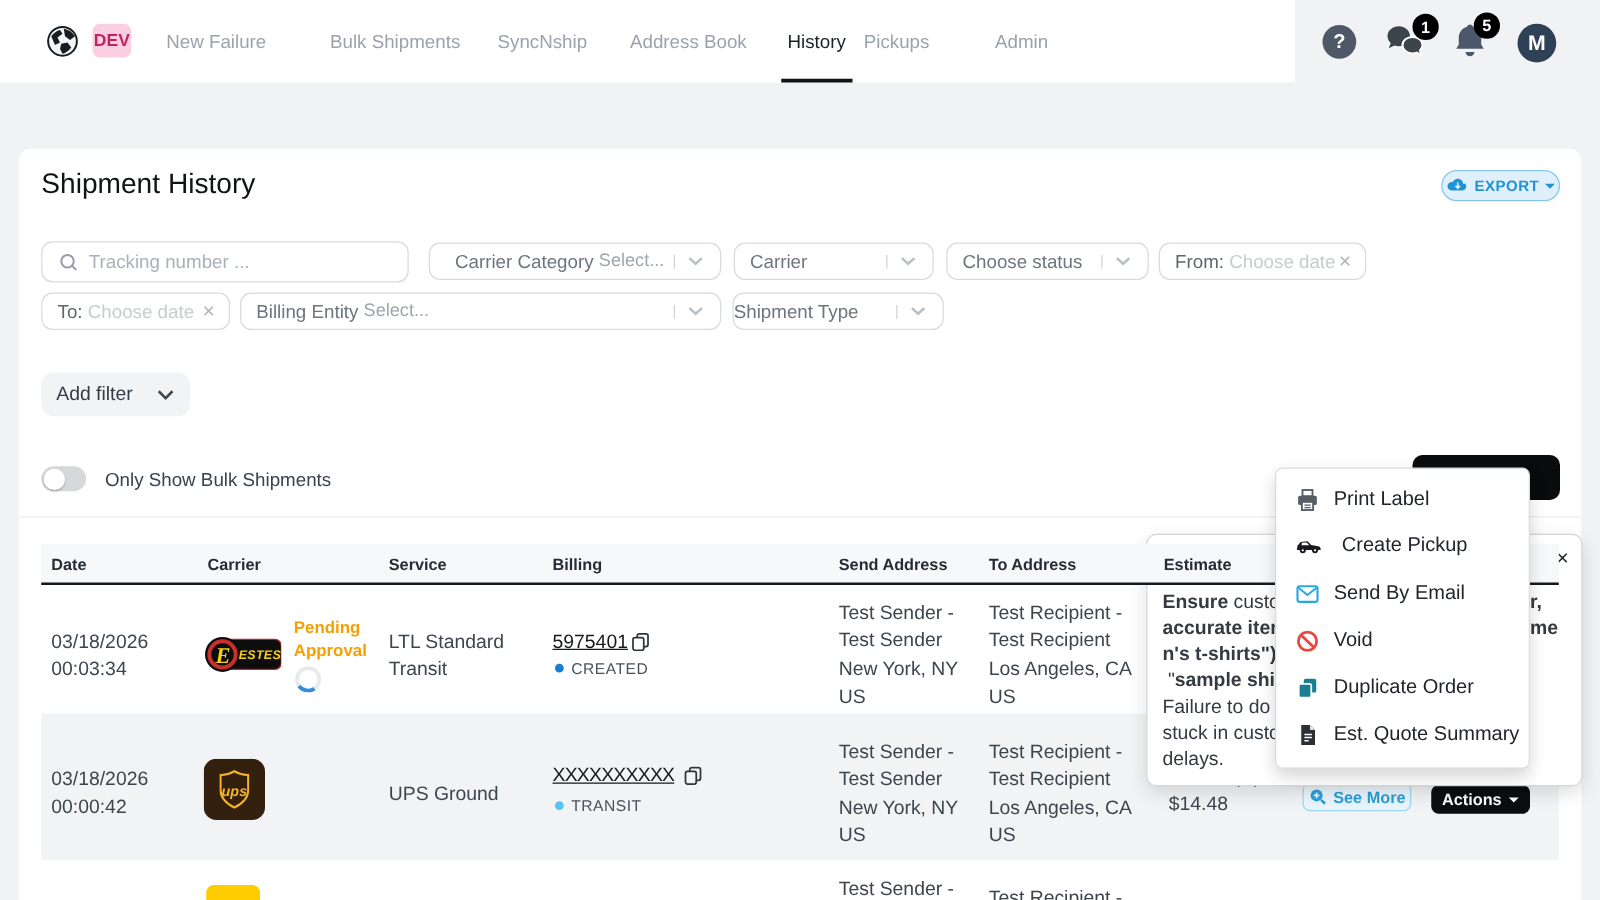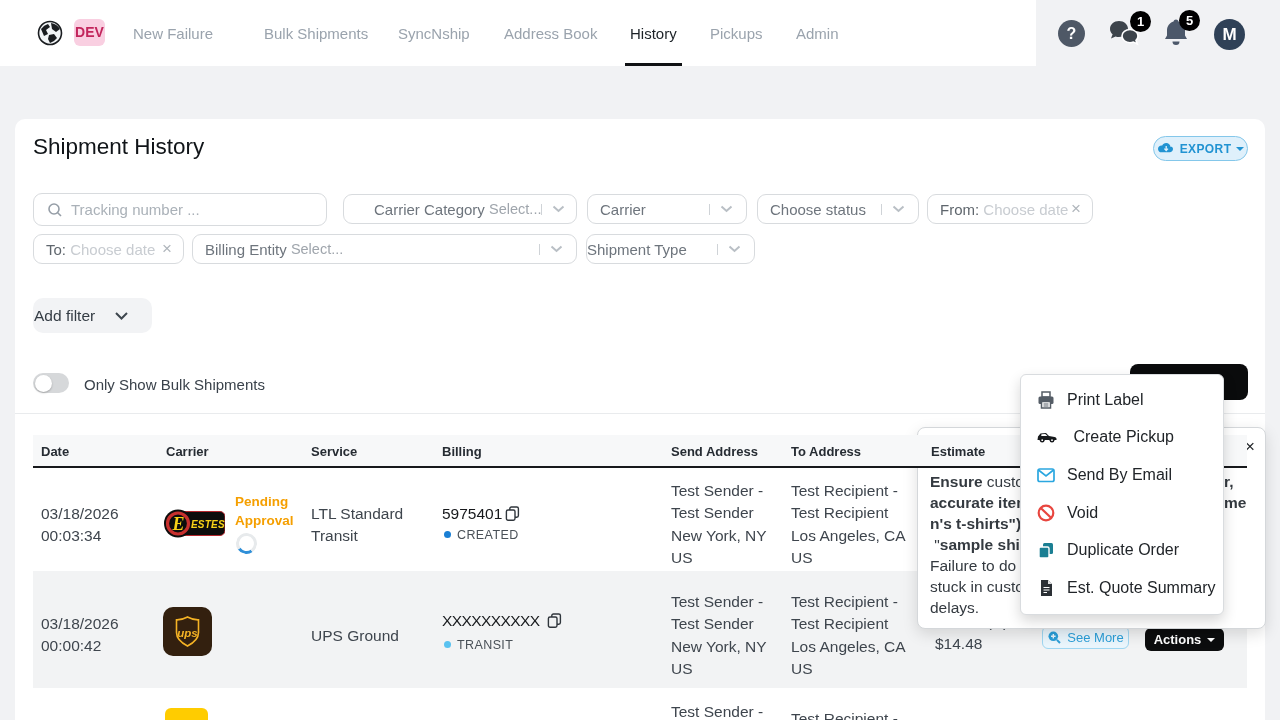--- a/index.html
+++ b/index.html
@@ -71,7 +71,7 @@
   <div class="navitem" style="left:504px">Address Book</div>
   <div class="navitem" style="left:630px;color:#1c2227">History</div>
   <div class="abs" style="left:625px;top:63px;width:57px;height:3px;background:#101214"></div>
-  <div class="navitem" style="left:710px">Pickups</div>
+  <div class="navitem" style="left:691px">Pickups</div>
   <div class="navitem" style="left:796px">Admin</div>
   <div class="abs" style="left:1058px;top:20px;width:27px;height:27px;border-radius:50%;background:#4e5866;color:#fff;font-size:16px;font-weight:bold;text-align:center;line-height:27px">?</div>
 

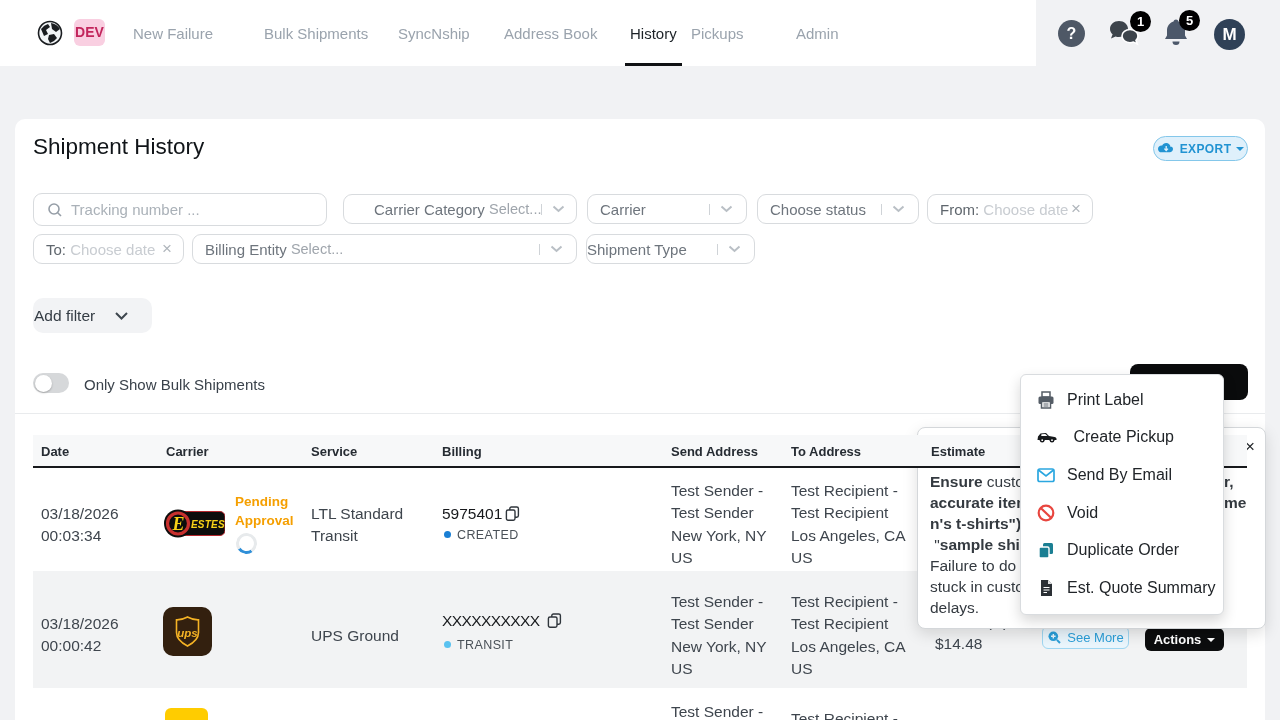--- a/index.html
+++ b/index.html
@@ -106,7 +106,7 @@
     </svg>
   <span class="ph" style="font-size:15px;color:#aab1b8">Tracking number ...</span>
 </div>
-<div class="fbox" style="left:343px;top:194px;width:234px;padding-left:30px">Carrier Category&nbsp;<span class="ph">Select...</span><span class="sep"></span><svg class="chev" width="13" height="8" viewBox="0 0 13 8">
+<div class="fbox" style="left:343px;top:194px;width:234px;padding-left:20px">Carrier Category&nbsp;<span class="ph">Select...</span><span class="sep"></span><svg class="chev" width="13" height="8" viewBox="0 0 13 8">
       <path d="M1.5 1.5 L6.5 6 L11.5 1.5" fill="none" stroke="#b9bfc5" stroke-width="2"></path>
     </svg></div>
 <div class="fbox" style="left:587px;top:194px;width:160px;padding-left:12px">Carrier<span class="sep"></span><svg class="chev" width="13" height="8" viewBox="0 0 13 8">

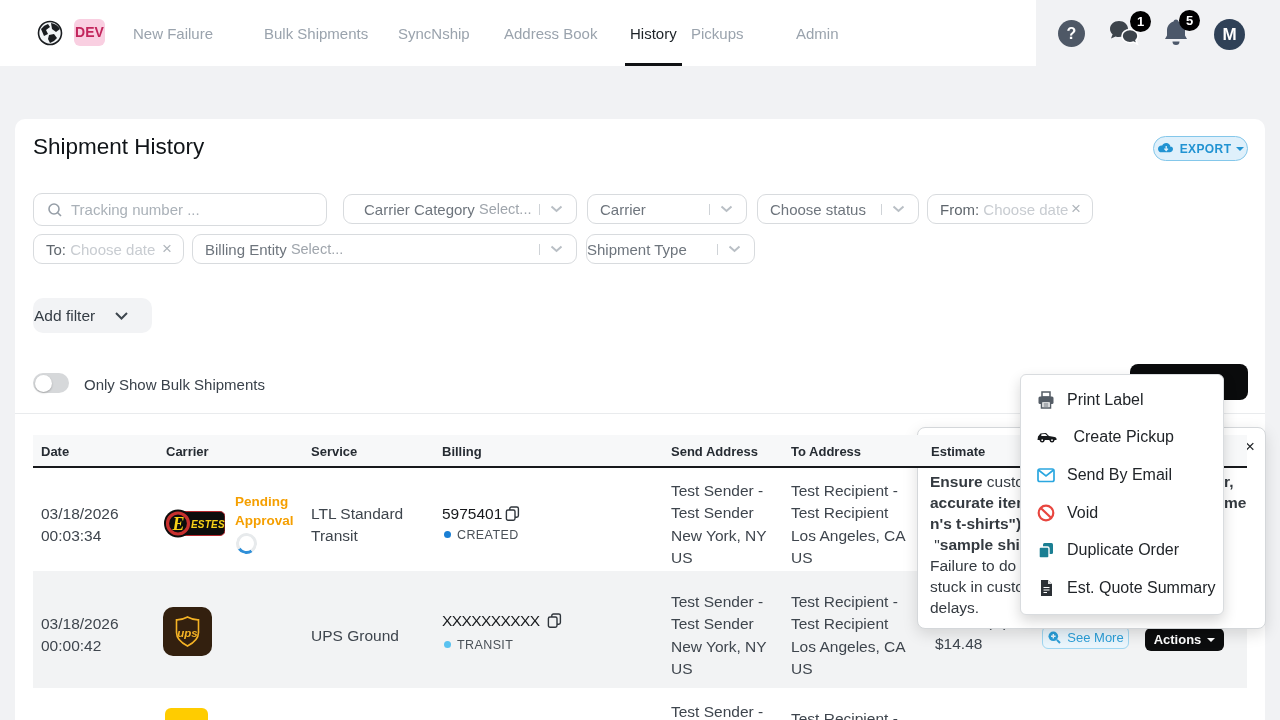--- a/index.html
+++ b/index.html
@@ -126,7 +126,7 @@
     </svg></div>
 
 <div id="addfilter">
-    <span style="margin-left:1px">Add filter</span>
+    <span style="margin-left:12px">Add filter</span>
     <svg style="margin-left:20px" width="13" height="8" viewBox="0 0 13 8">
       <path d="M1 1 L6.5 6.5 L12 1" fill="none" stroke="#3e464e" stroke-width="2"></path>
     </svg>

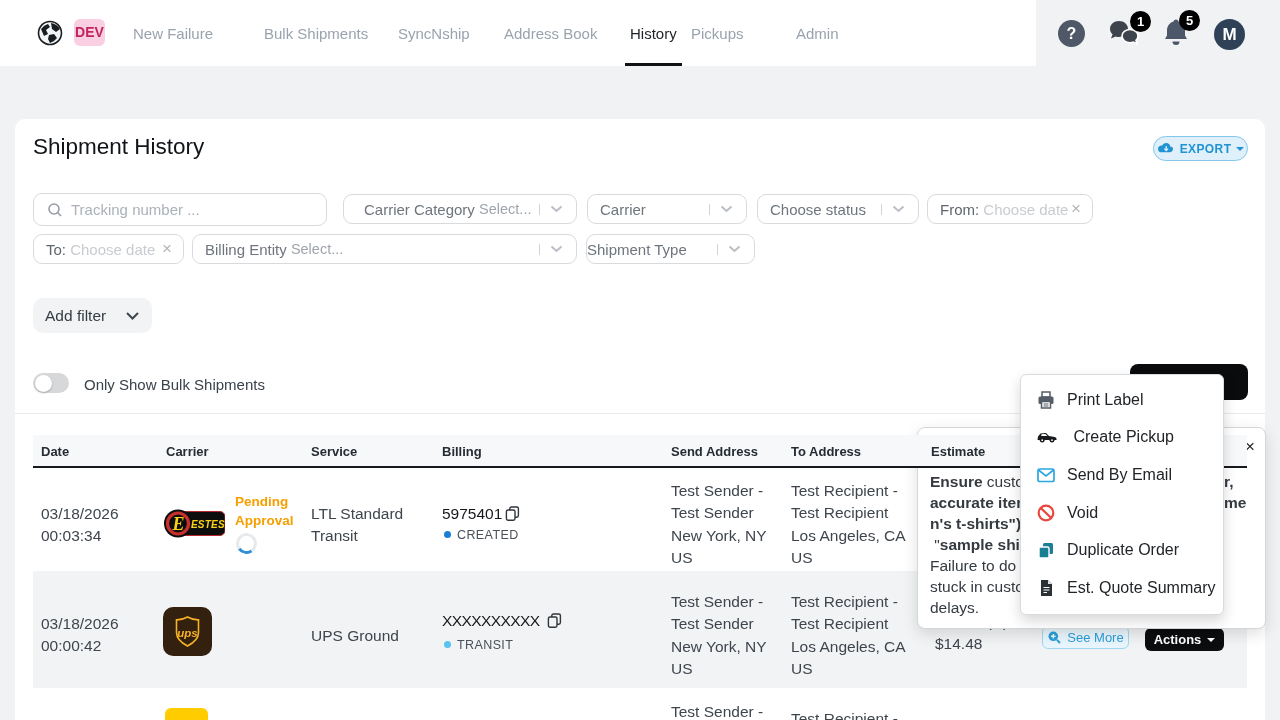--- a/index.html
+++ b/index.html
@@ -34,7 +34,7 @@
 .row2bg{position:absolute;left:33px;top:571px;width:1214px;height:117px;background:#f2f3f4}
 .row3bg{position:absolute;left:33px;top:688px;width:1214px;height:32px;background:#fff}
 .cell{position:absolute;font-size:15.5px;line-height:22.4px;color:#3e454d}
-.trk{font-size:15.5px;color:#17191c;}
+.trk{font-size:15.5px;color:#17191c;text-decoration:underline}
 .statustxt{font-size:12.5px;color:#4a5158;letter-spacing:.4px}
 .dot{position:absolute;width:7px;height:7px;border-radius:50%}
 

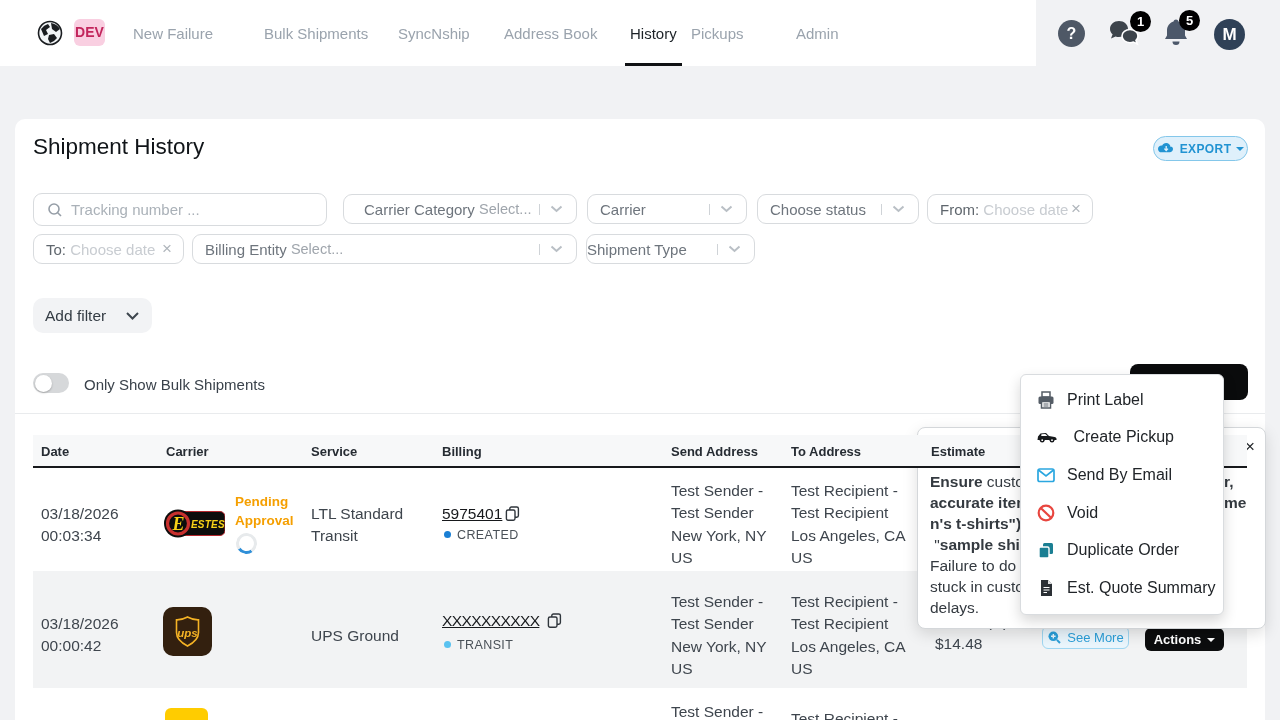--- a/index.html
+++ b/index.html
@@ -50,7 +50,7 @@
 .mitem{height:37.6px;display:flex;align-items:center;padding-left:15px;font-size:16px;color:#212529}
 .micon{width:20px;height:20px;margin-right:11px;flex:0 0 auto}
 
-#seemore{position:absolute;left:1042px;top:626px;width:87px;height:23px;border:1px solid #9fd7f2;background:#eaf6fd;border-radius:6px;display:flex;align-items:center;justify-content:center;color:#2b9fd9;font-size:13px;font-weight:normal}
+#seemore{position:absolute;left:1042px;top:626px;width:87px;height:23px;border:1px solid #9fd7f2;background:#eaf6fd;border-radius:6px;display:flex;align-items:center;justify-content:center;color:#2b9fd9;font-size:13px;font-weight:bold}
 #act2{position:absolute;left:1145px;top:628px;width:79px;height:23px;background:#0c0d0e;border-radius:6px;display:flex;align-items:center;justify-content:center;color:#fff;font-size:13px;font-weight:bold}
 .caret{display:inline-block;width:0;height:0;border-left:4px solid transparent;border-right:4px solid transparent;border-top:4px solid currentColor;margin-left:6px}
 </style>

